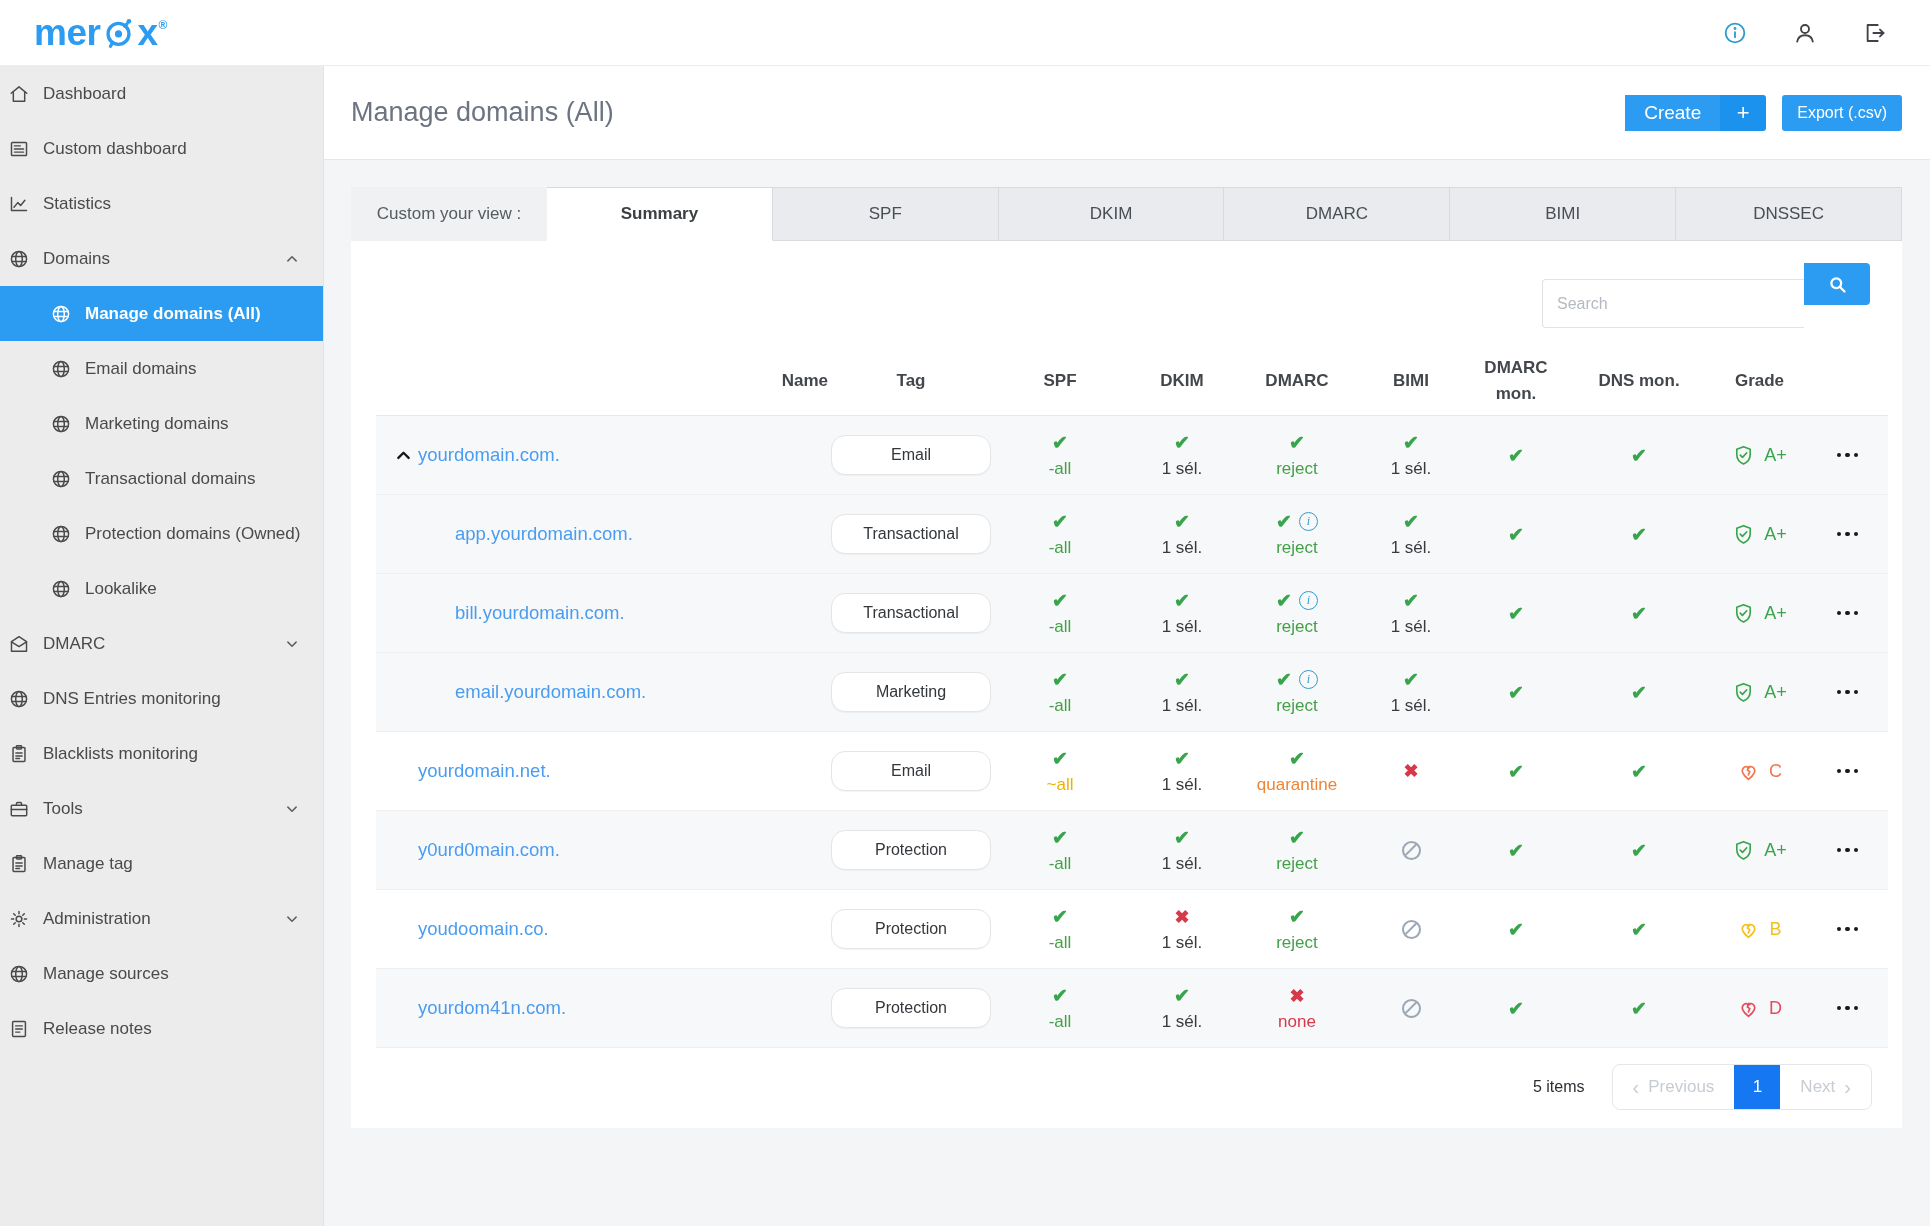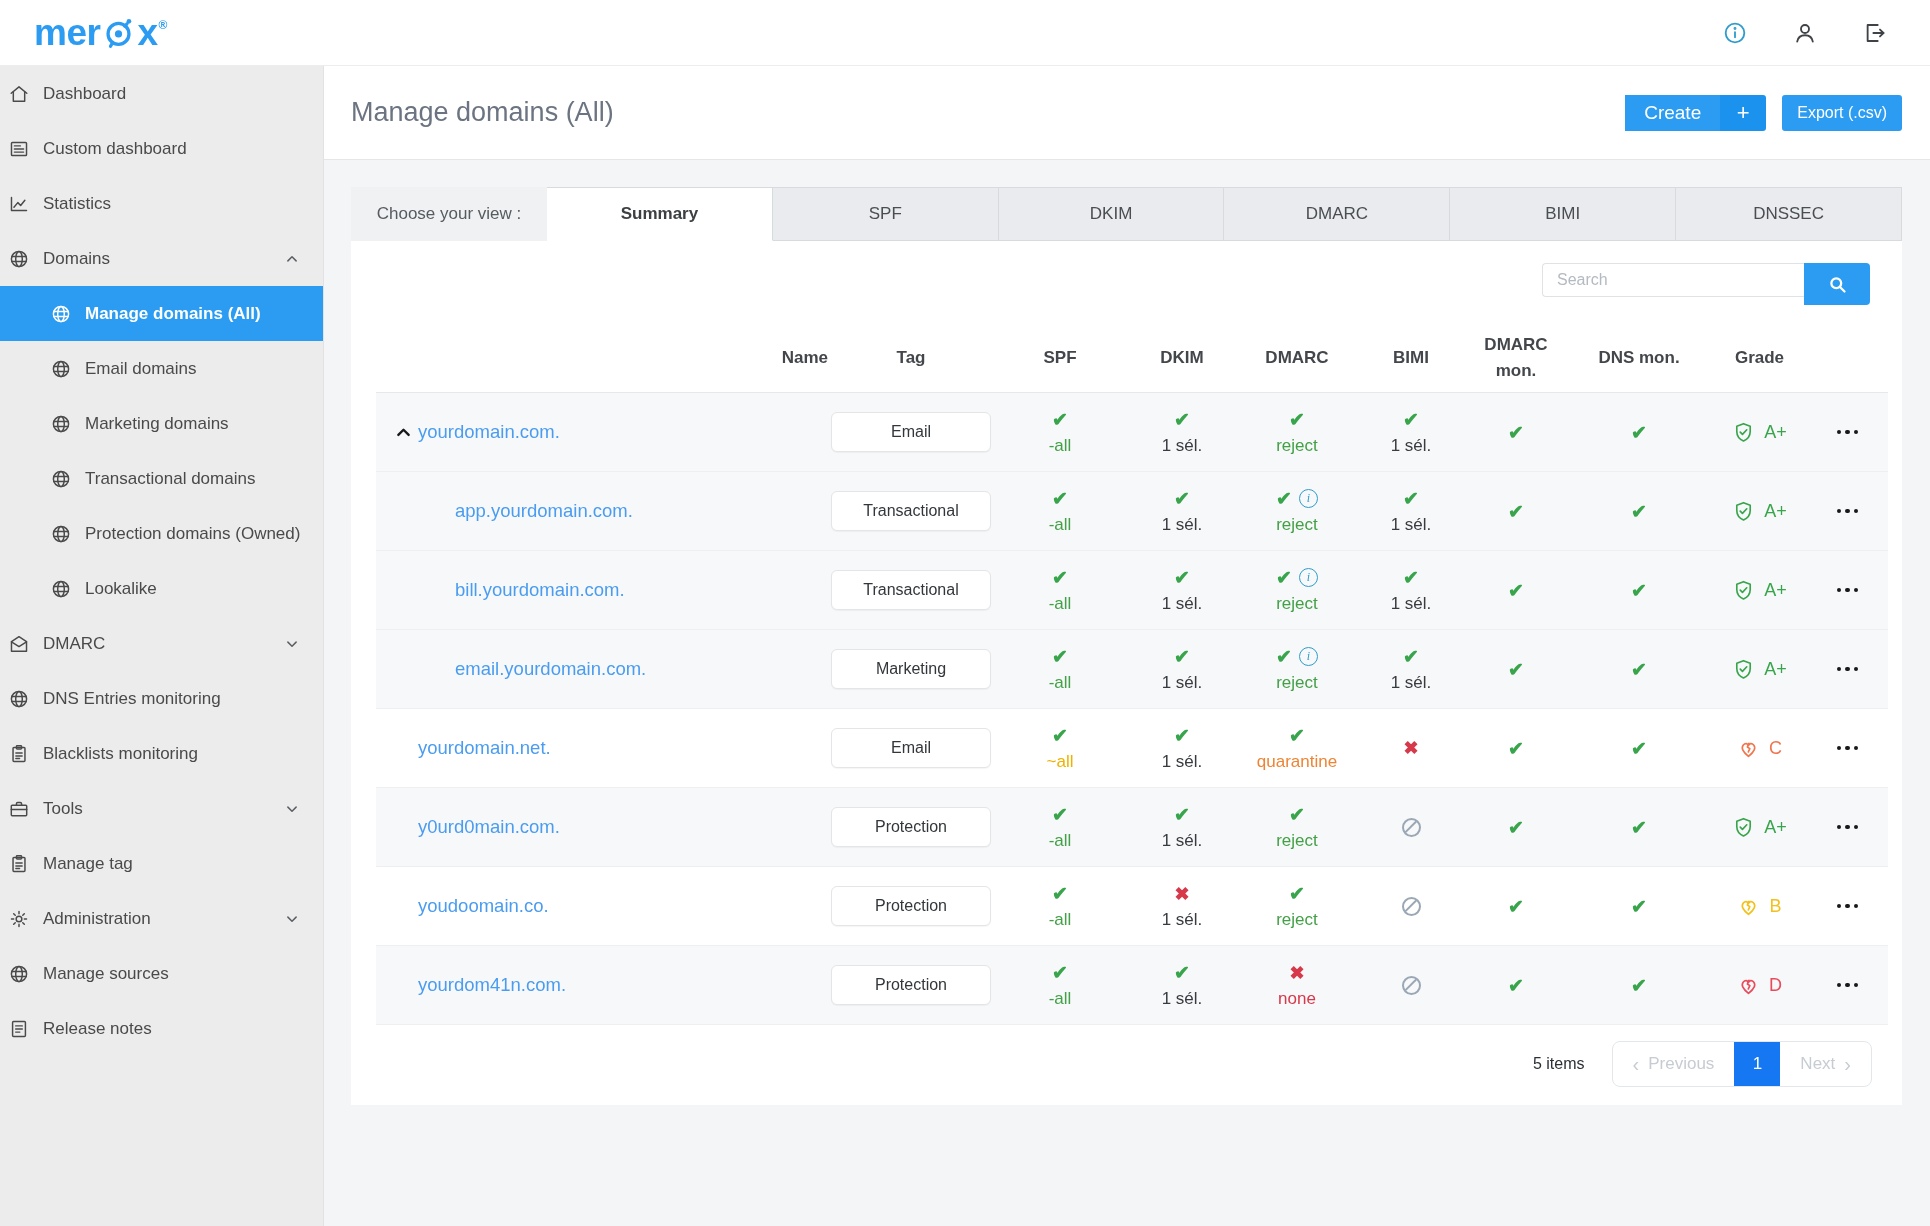--- a/index.html
+++ b/index.html
@@ -376,7 +376,7 @@
 
     <div class="body-area">
       <div class="tabs" id="tabs">
-        <div class="tab-label">Choose your view :</div>
+        <div class="tab-label">Custom your view :</div>
       <div class="tab active">Summary</div>
           <div class="tab">SPF</div>
           <div class="tab">DKIM</div>

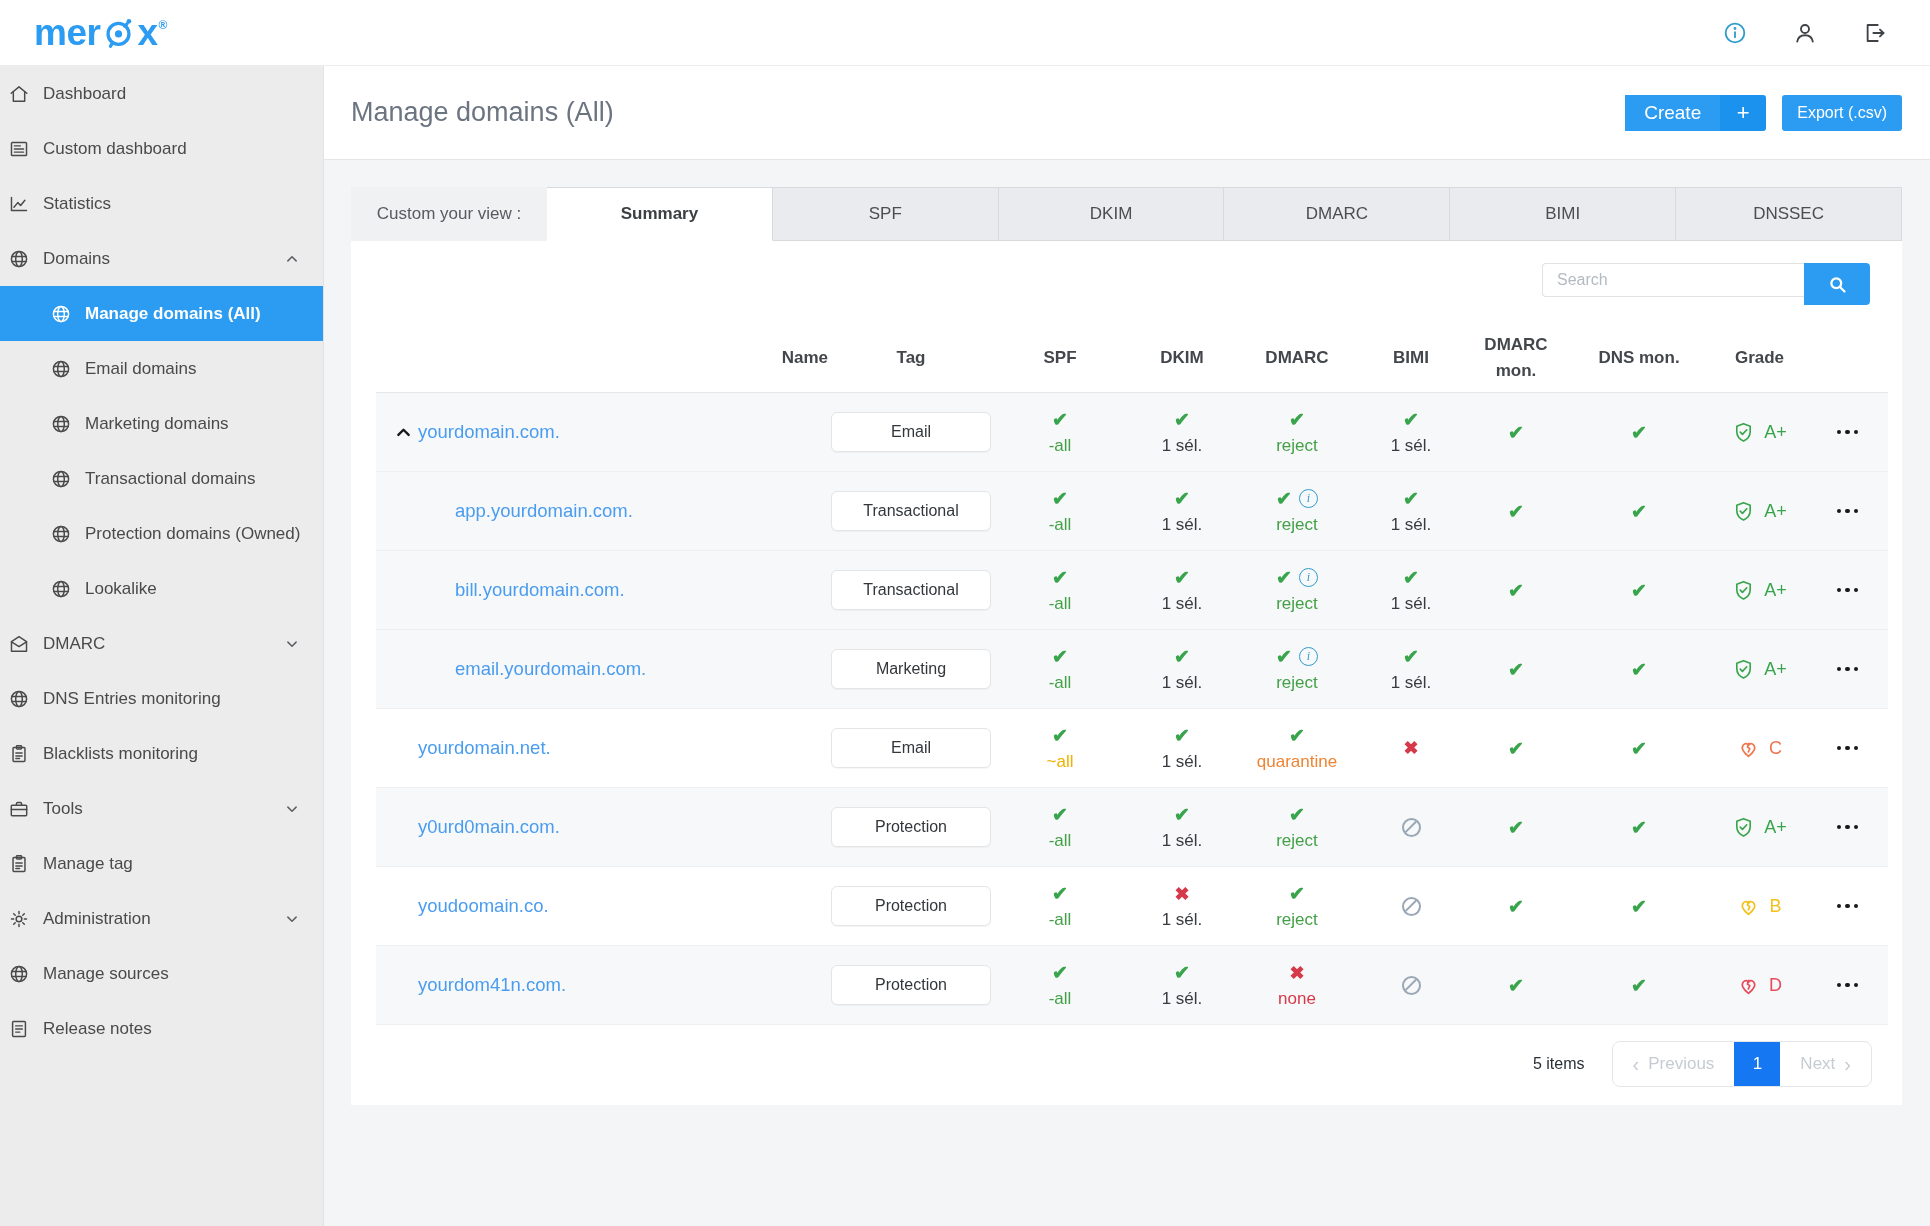--- a/index.html
+++ b/index.html
@@ -58,8 +58,8 @@
   .card{background:#fff;min-height:864px;padding:22px 14px 18px 25px;}
   .search-row{display:flex;justify-content:flex-end;margin:0 18px 18px 0;}
   .search-box{display:flex;}
-  .search-input{width:262px;height:34px;border:1px solid #dfe3e6;border-right:none;
-    border-radius:4px 0 0 4px;padding:0 14px;font-size:16px;color:#333;outline:none;}
+  .search-input{width:262px;height:49px;border:1px solid #dfe3e6;border-right:none;
+    border-radius:4px 0 0 4px;padding:0 14px;font-size:16px;color:#333;outline:none;margin-top:16px;}
   .search-input::placeholder{color:#b4bac1;}
   .search-btn{width:66px;height:42px;background:var(--accent);border:none;border-radius:0 4px 4px 0;
     display:flex;align-items:center;justify-content:center;cursor:pointer;}

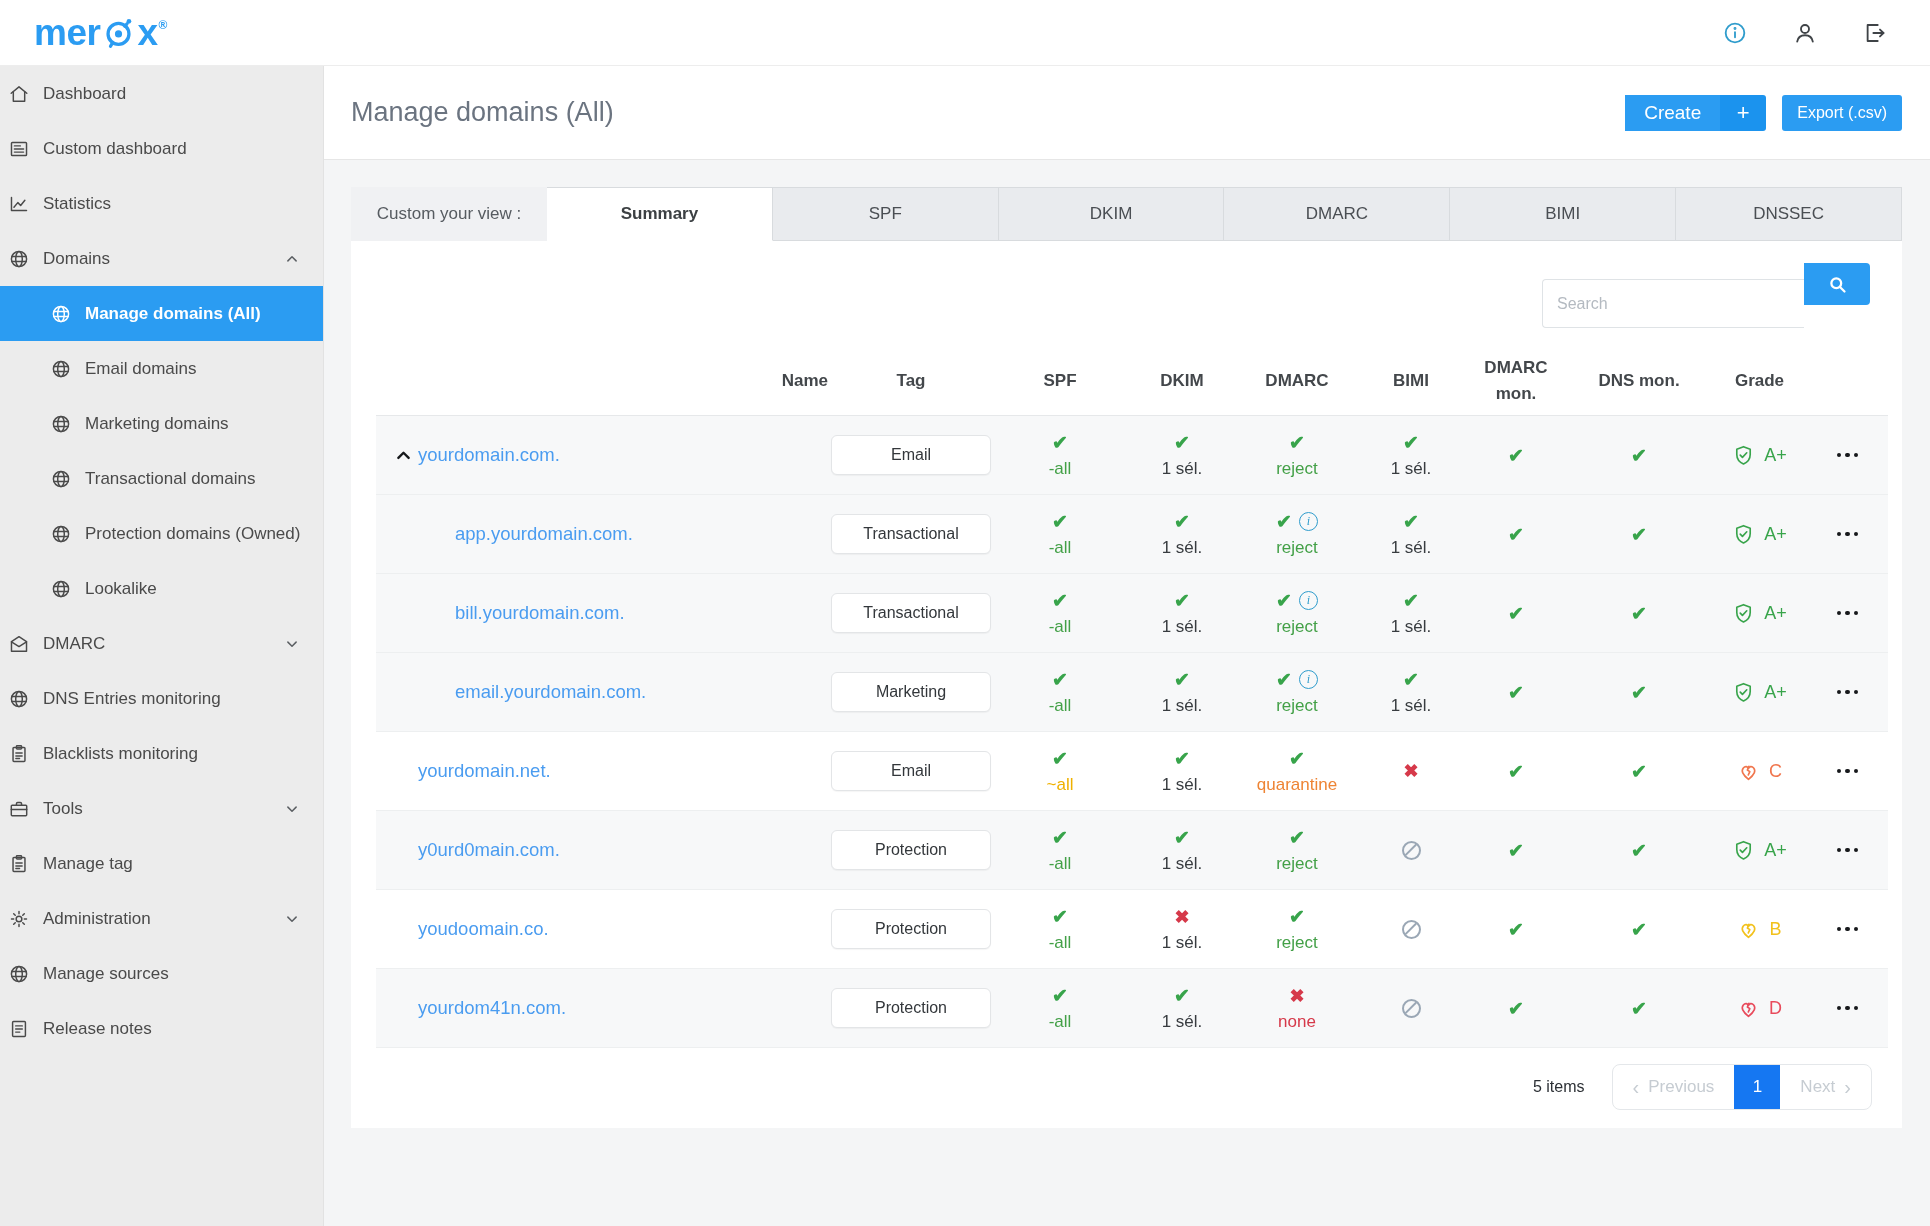--- a/index.html
+++ b/index.html
@@ -80,7 +80,7 @@
   .dlink{color:var(--link);font-size:18.5px;text-decoration:none;cursor:pointer;}
   .dlink.kid{margin-left:37px;}
 
-  .tagbox{width:160px;height:40px;border:1px solid #e3e5e7;background:#fff;border-radius:6px;
+  .tagbox{width:160px;height:40px;border:1px solid #e3e5e7;background:#fff;border-radius:14px;
     display:flex;align-items:center;justify-content:center;font-size:16px;color:#33373b;
     margin:0 auto;box-shadow:0 1px 1px rgba(0,0,0,.04);}
 

